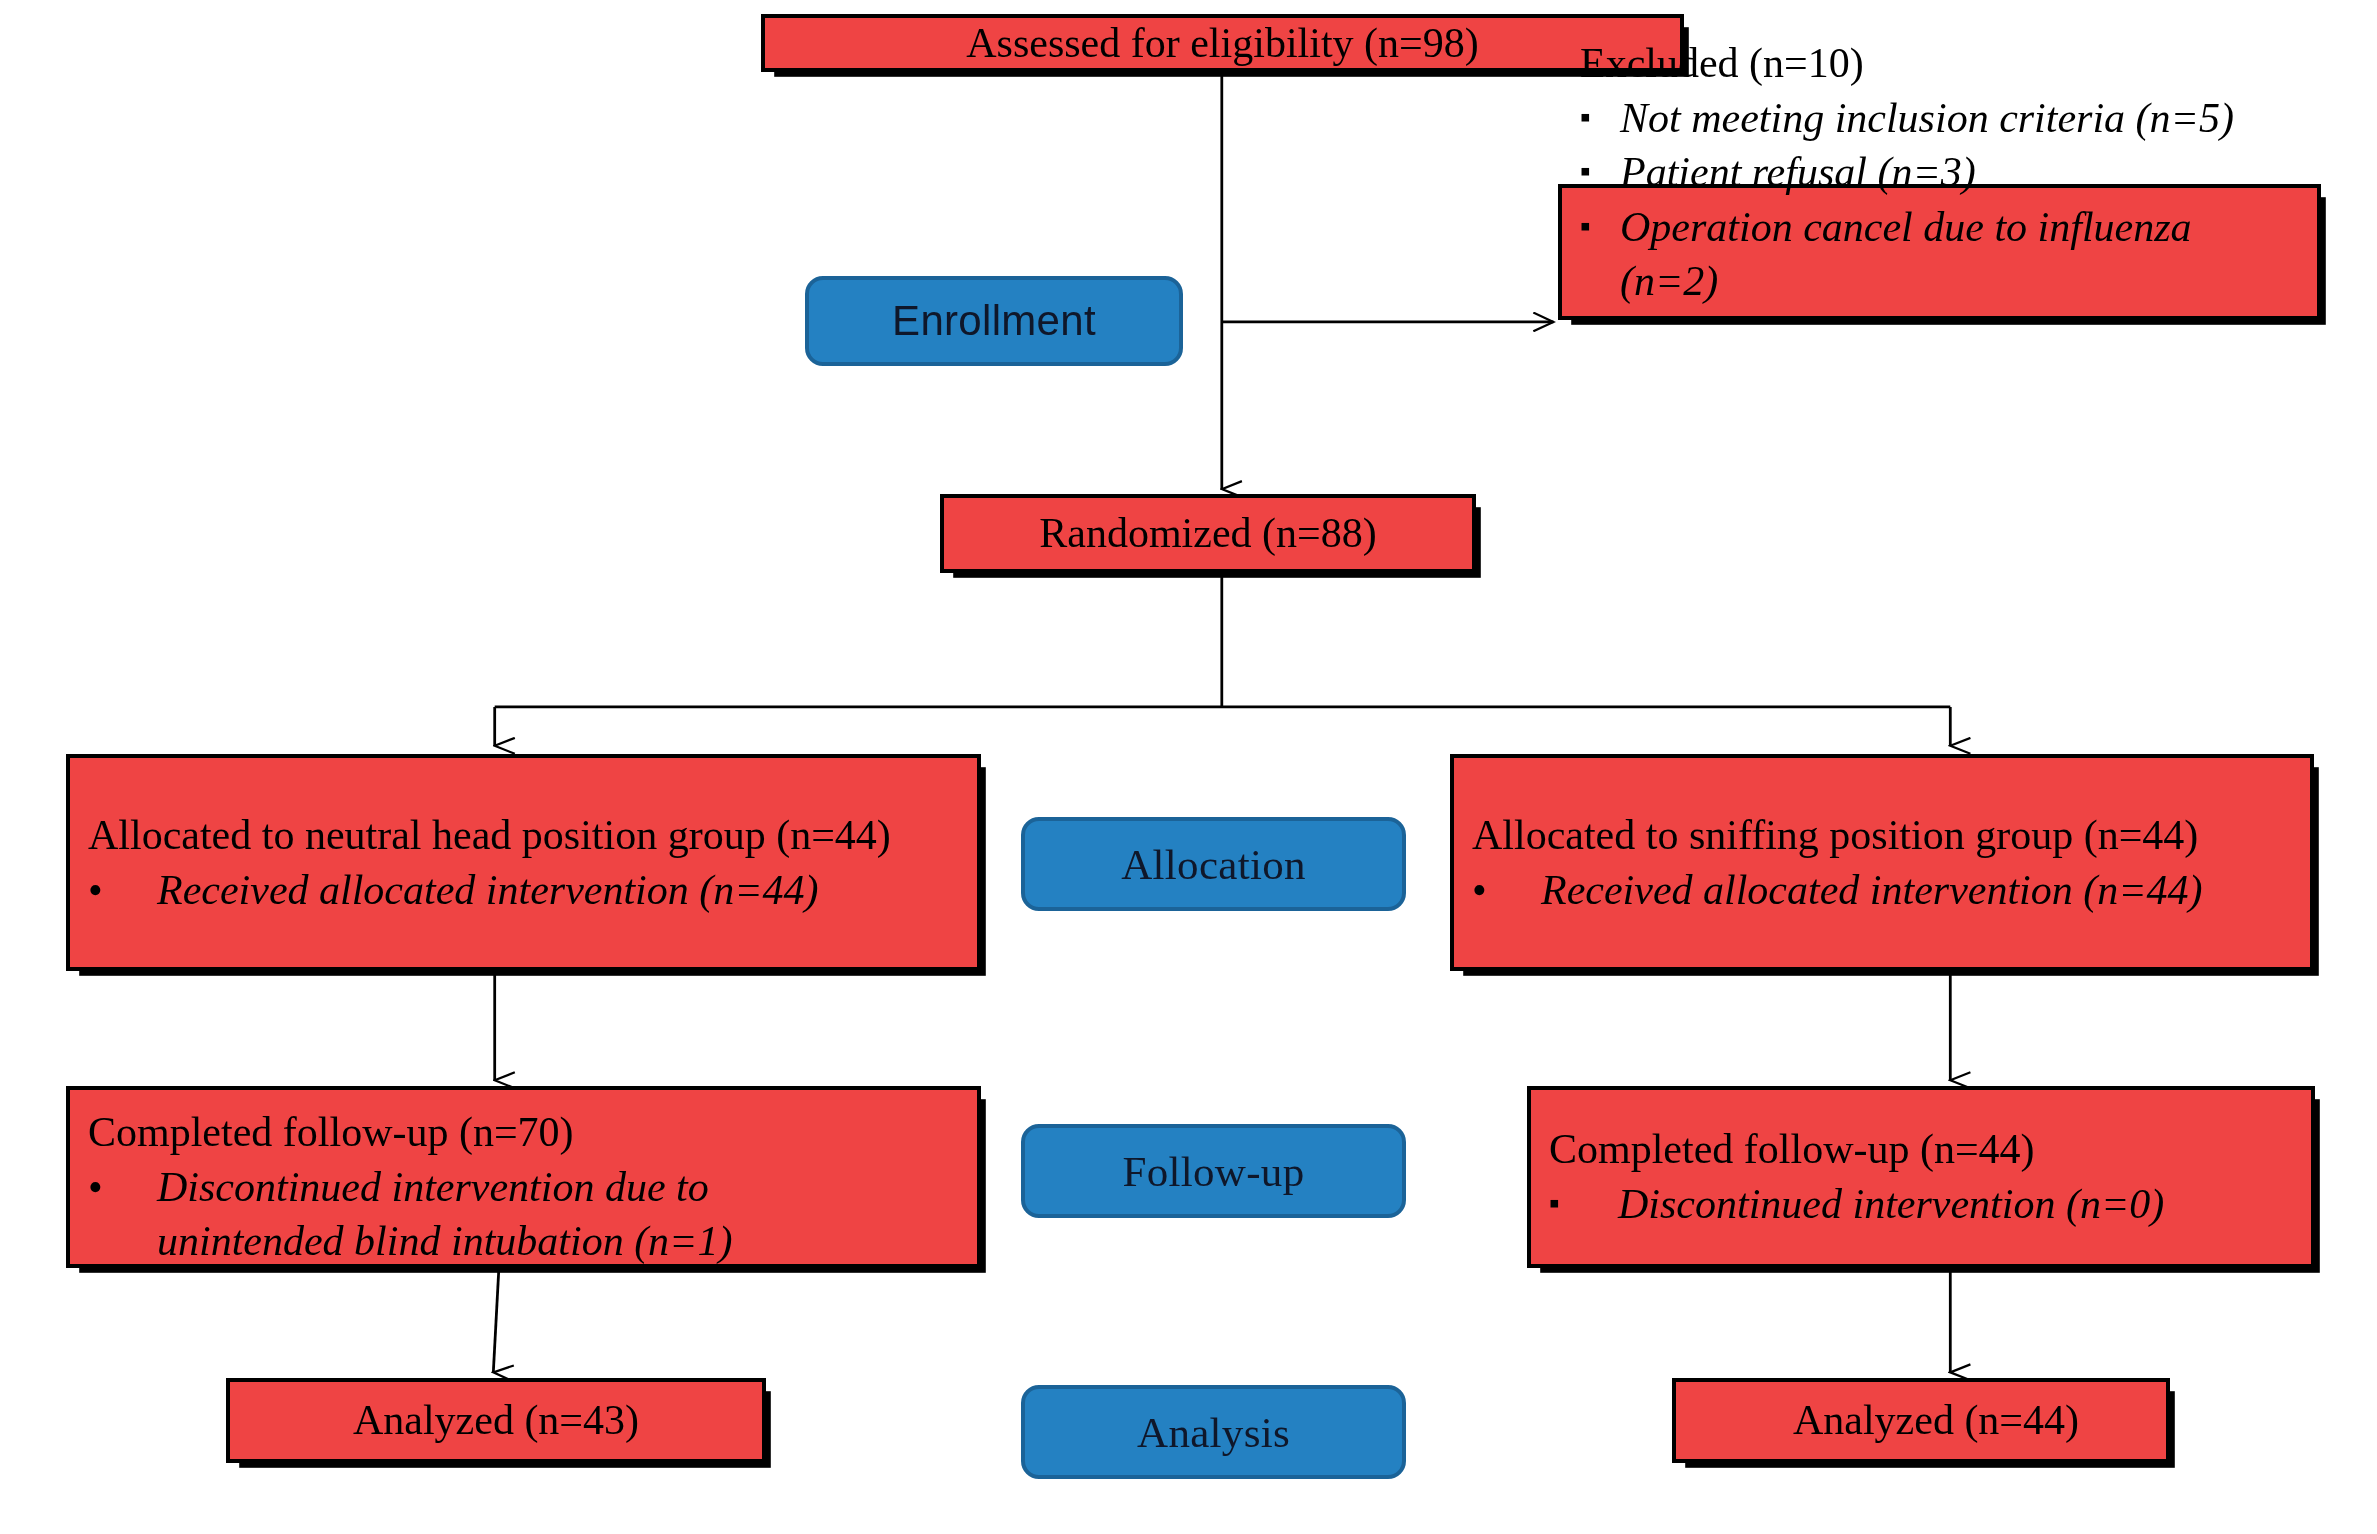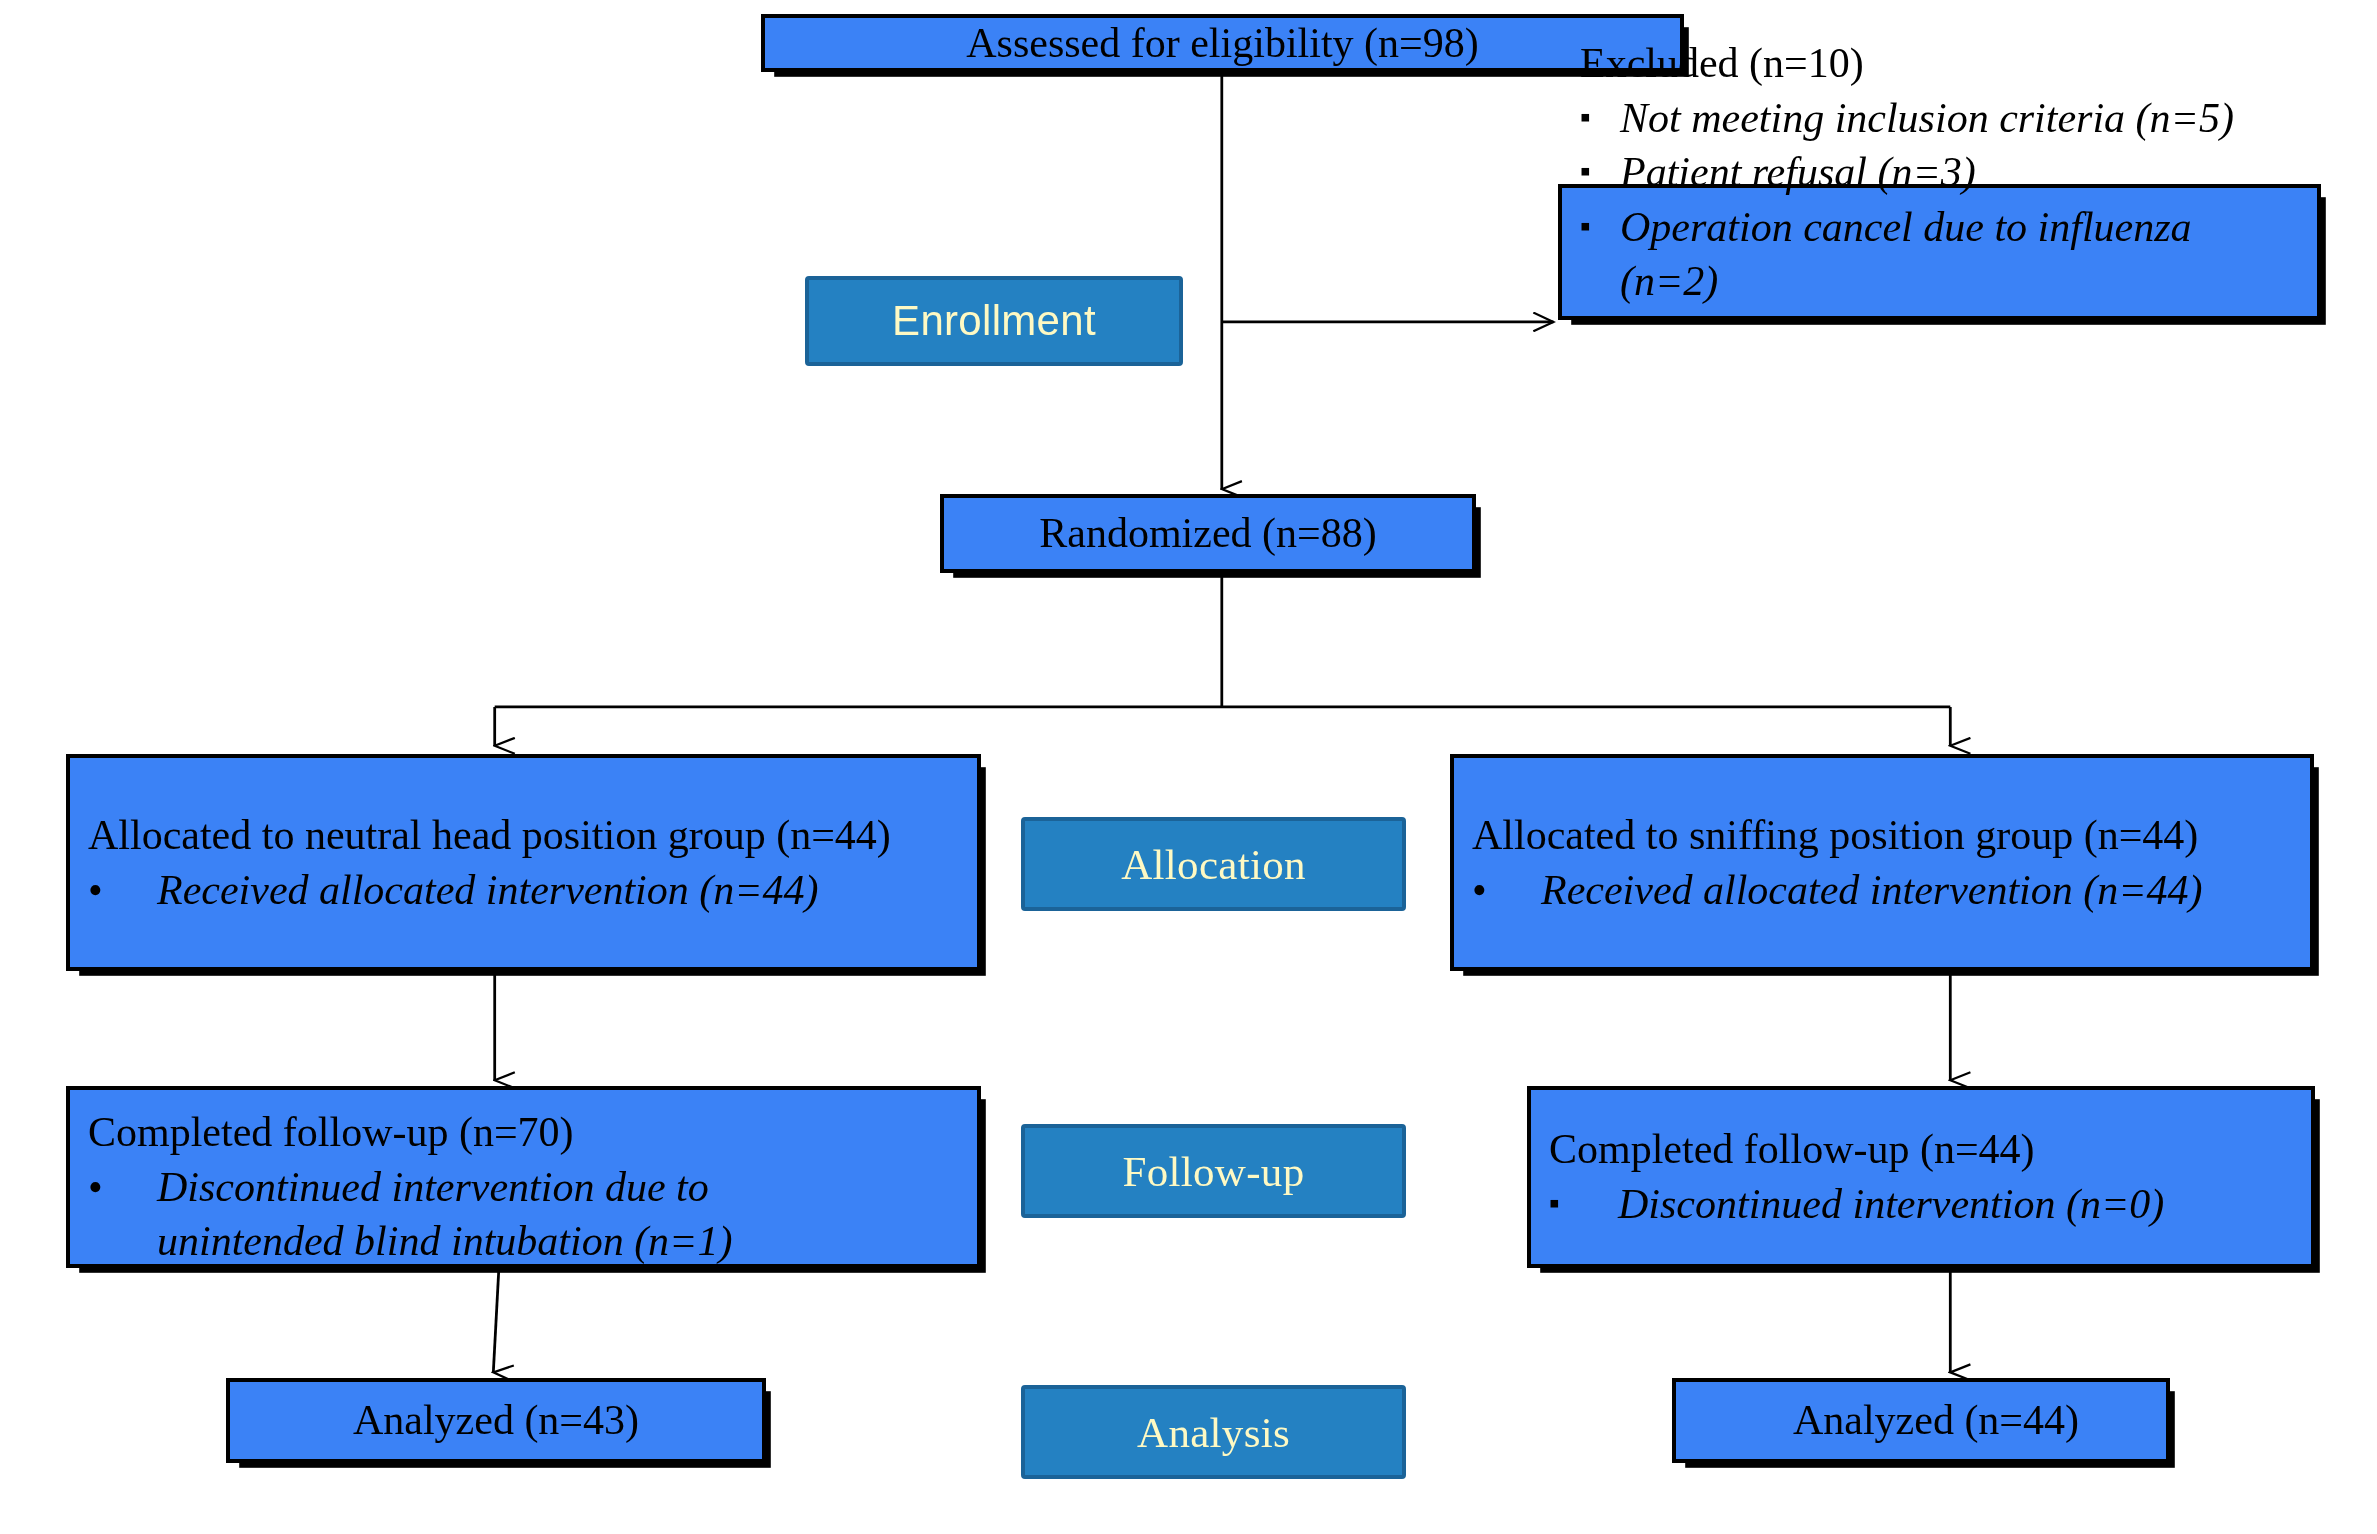--- a/index.html
+++ b/index.html
@@ -31,7 +31,7 @@
   .node {
     position: absolute;
     box-sizing: border-box;
-    background: #3b82f6;
+    background: #ef4444;
     border: 4.2px solid #000000;
     box-shadow: 9px 9px 0 -4.2px #000000;
     display: flex;

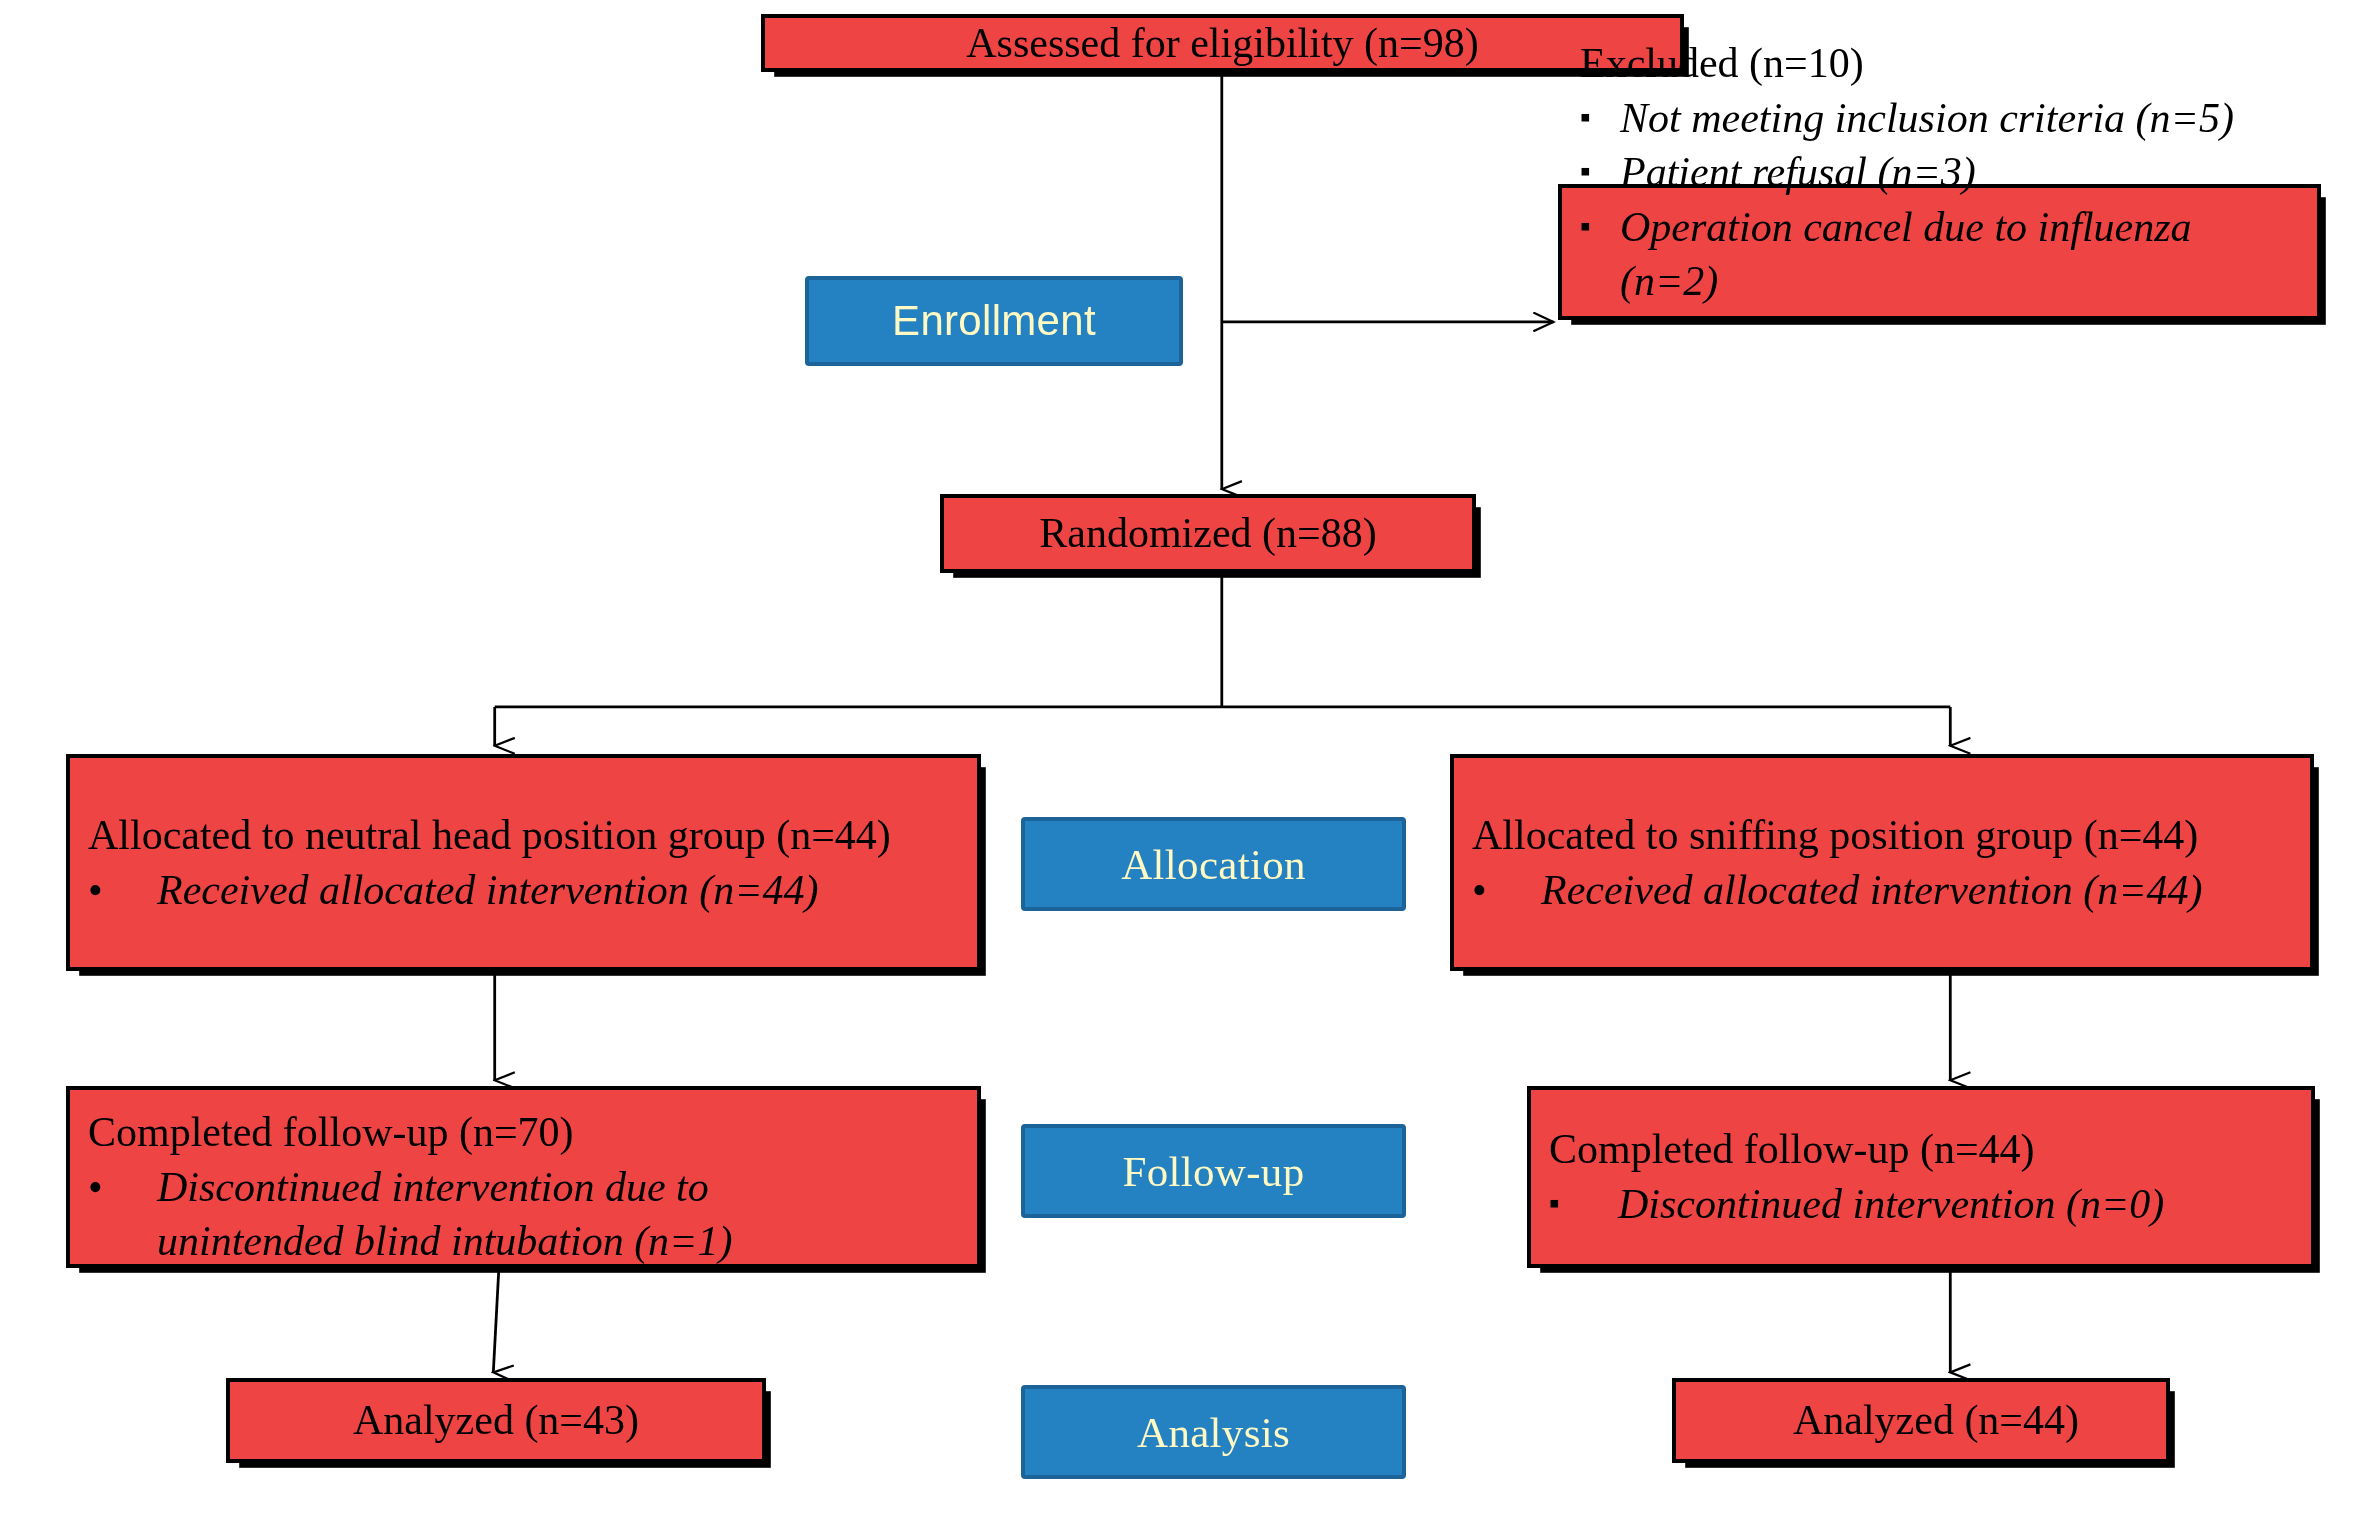--- a/index.html
+++ b/index.html
@@ -93,8 +93,8 @@
     box-sizing: border-box;
     background: #2481C2;
     border: 4.9px solid #1B6398;
-    border-radius: 4px;
-    color: #fef9c3;
+    border-radius: 18px;
+    color: #0f172a;
     display: flex;
     align-items: center;
     justify-content: center;

